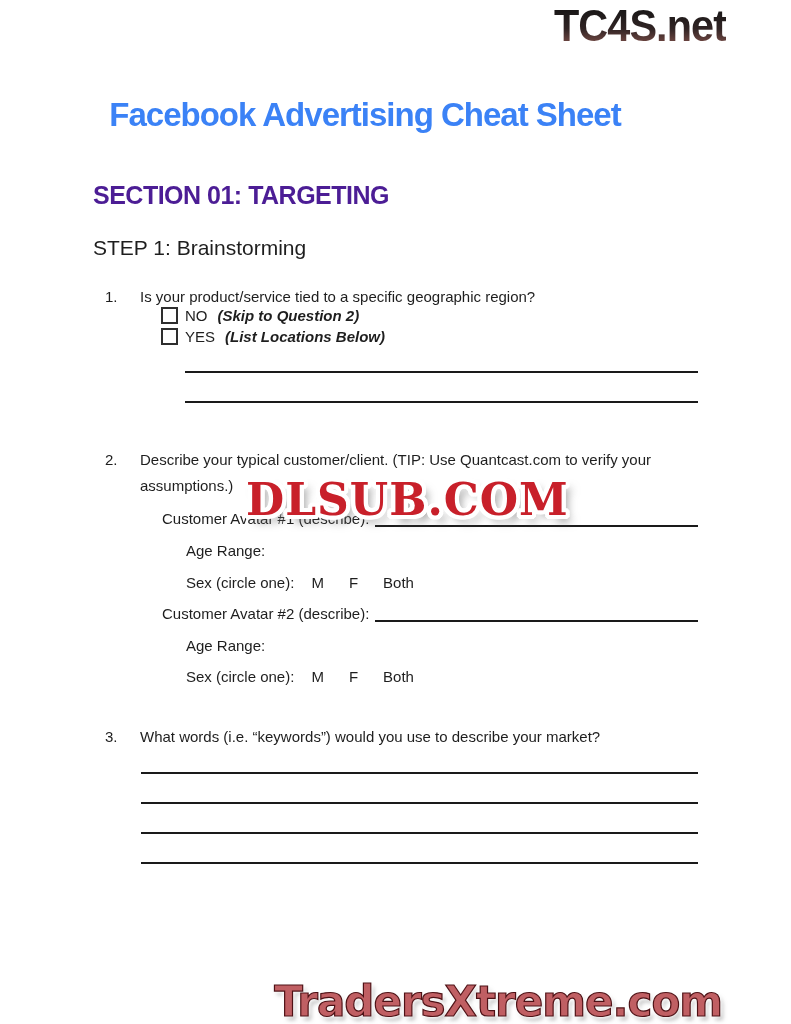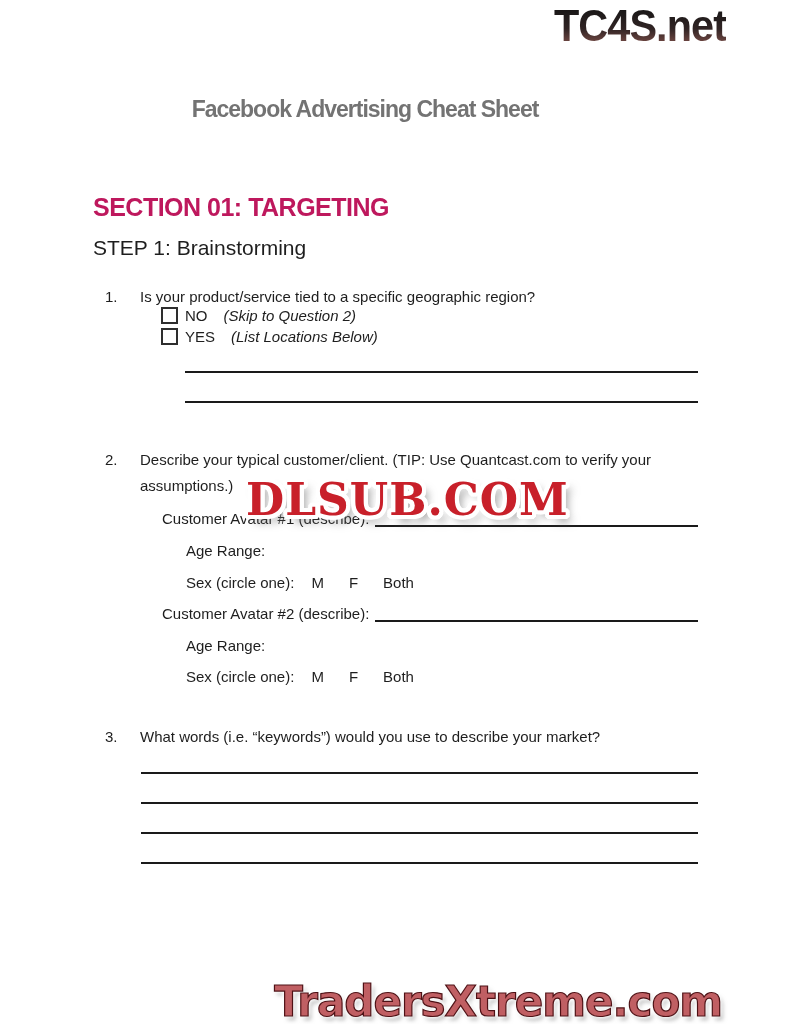--- a/index.html
+++ b/index.html
@@ -35,7 +35,7 @@
   
   .title{
     position:absolute;left:0;right:0;top:96px;margin:0;text-align:center;
-    font-size:23px;font-weight:700;letter-spacing:-1px;color:#737373;
+    font-size:33px;font-weight:700;letter-spacing:-1px;color:#3b82f6;
   }
   .section{
     position:absolute;left:93px;top:193px;margin:0;

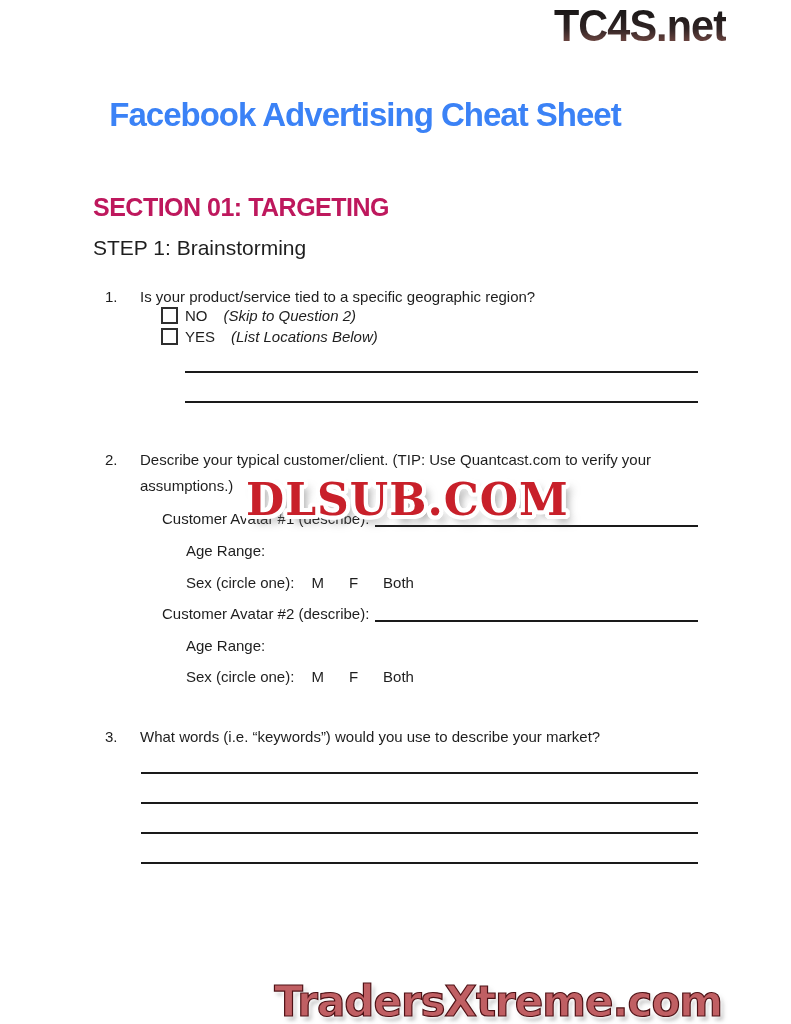--- a/index.html
+++ b/index.html
@@ -38,8 +38,8 @@
     font-size:33px;font-weight:700;letter-spacing:-1px;color:#3b82f6;
   }
   .section{
-    position:absolute;left:93px;top:193px;margin:0;
-    font-size:25px;font-weight:700;letter-spacing:-.5px;color:#be185d;
+    position:absolute;left:93px;top:181px;margin:0;
+    font-size:25px;font-weight:700;letter-spacing:-.5px;color:#4c1d95;
   }
   .step{
     position:absolute;left:93px;top:236px;margin:0;

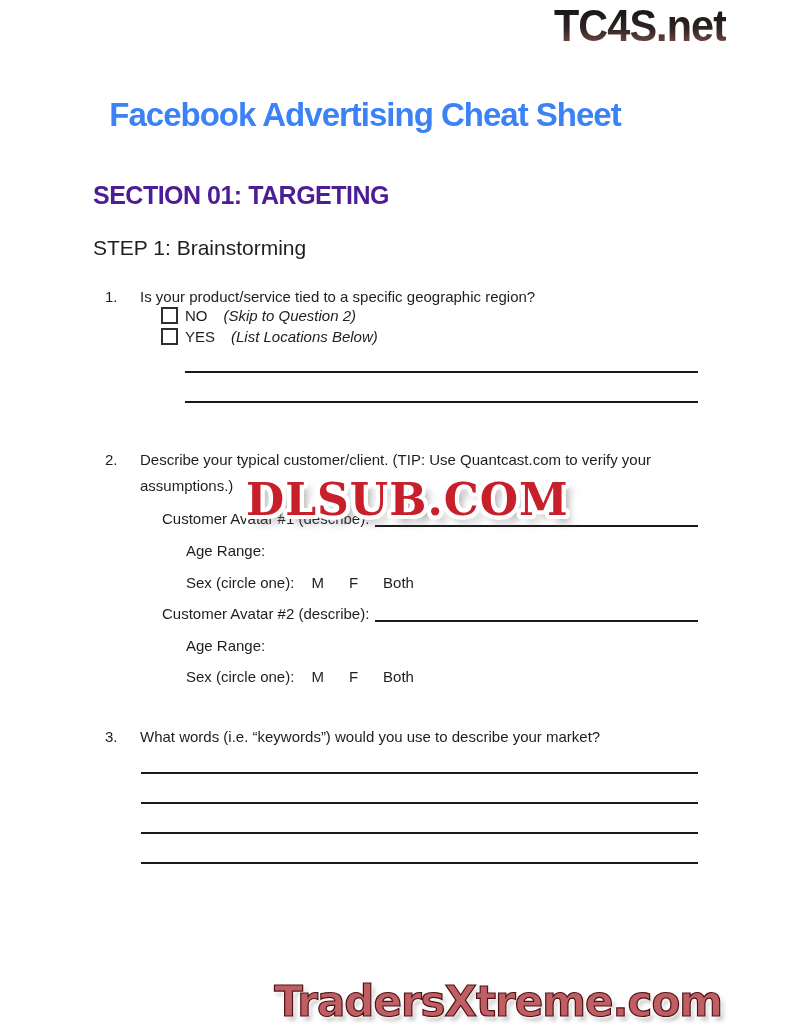--- a/index.html
+++ b/index.html
@@ -60,7 +60,7 @@
     display:inline-block;width:13px;height:13px;border:2px solid #2e2e2e;background:#fff;
     margin-right:7px;flex:0 0 auto;
   }
-  .opt-note{font-style:italic;margin-left:16px;}
+  .opt-note{font-style:italic;margin-left:10px;font-weight:bold;}
   
   .rule{position:absolute;height:2px;background:#1a1a1a;}
   

